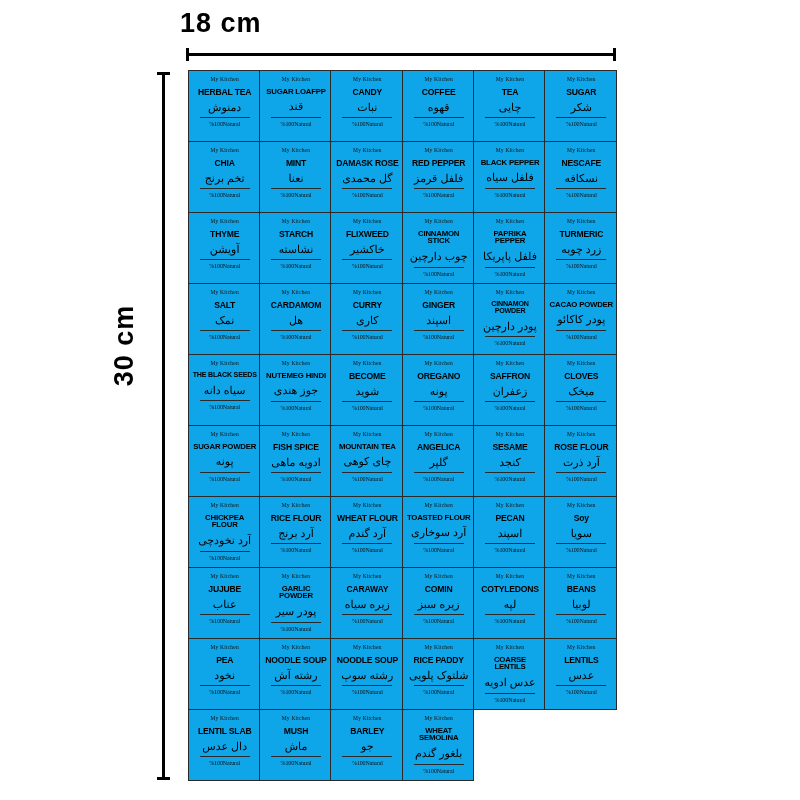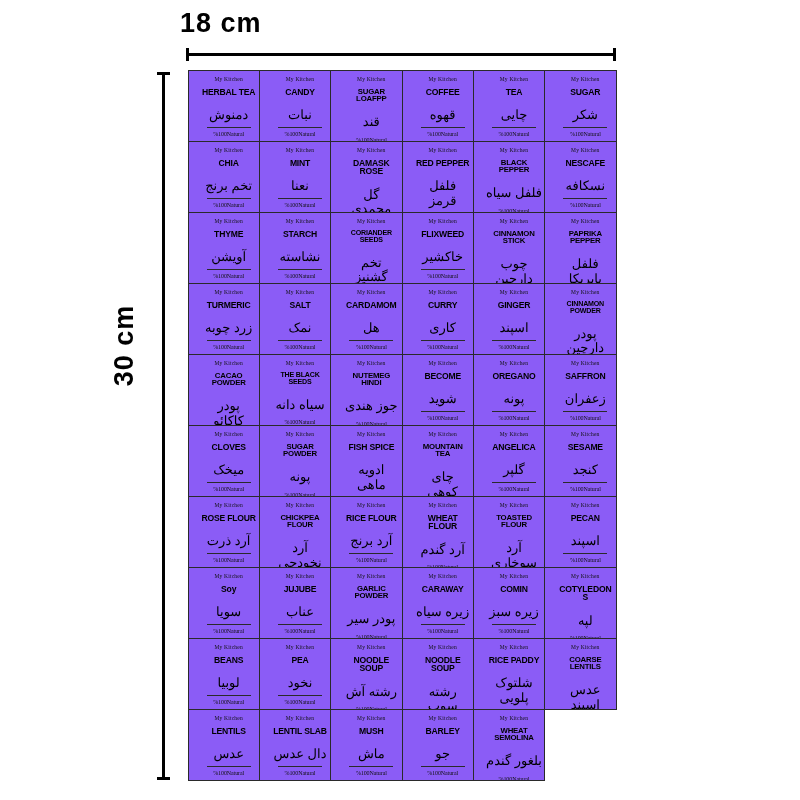--- a/index.html
+++ b/index.html
@@ -108,8 +108,8 @@
     flex-direction: column;
     align-items: center;
     justify-content: flex-start;
-    padding: 4px 2px 3px 12px;
-    background: #8b5cf6;
+    padding: 4px 2px 3px 4px;
+    background: #0ea5e9;
     overflow: hidden;
   }
   .brand {

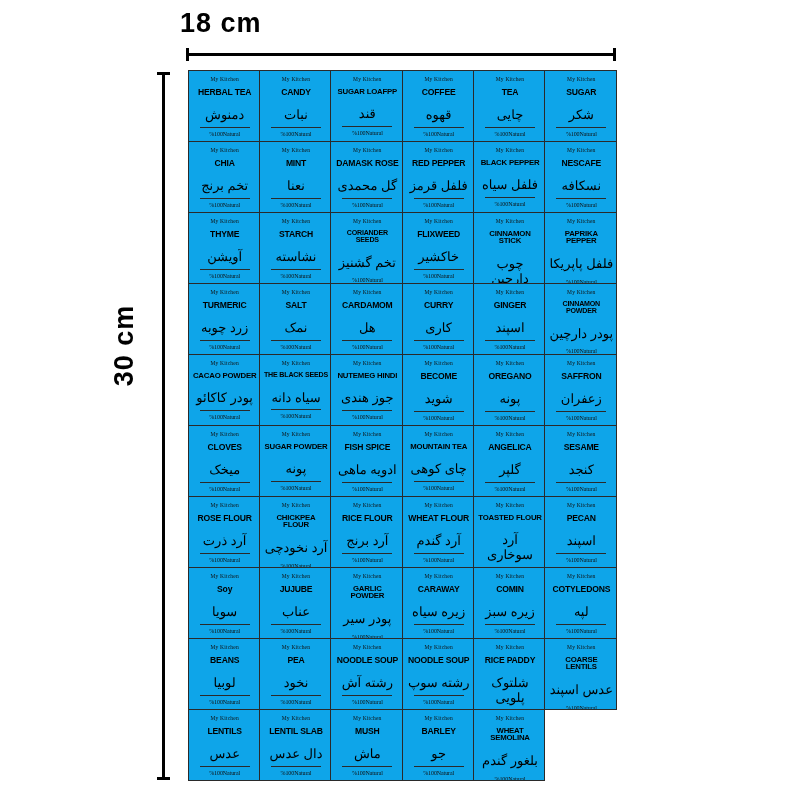--- a/index.html
+++ b/index.html
@@ -183,6 +183,13 @@
     </div>
     <div class="label">
       <div class="brand">My Kitchen</div>
+      <div class="name small">SUGAR LOAFPP</div>
+      <div class="fa">قند</div>
+      <div class="rule"></div>
+      <div class="natural">%100Natural</div>
+    </div>
+    <div class="label">
+      <div class="brand">My Kitchen</div>
       <div class="name">CANDY</div>
       <div class="fa">نبات</div>
       <div class="rule"></div>
@@ -190,13 +197,6 @@
     </div>
     <div class="label">
       <div class="brand">My Kitchen</div>
-      <div class="name small">SUGAR LOAFPP</div>
-      <div class="fa">قند</div>
-      <div class="rule"></div>
-      <div class="natural">%100Natural</div>
-    </div>
-    <div class="label">
-      <div class="brand">My Kitchen</div>
       <div class="name">COFFEE</div>
       <div class="fa">قهوه</div>
       <div class="rule"></div>

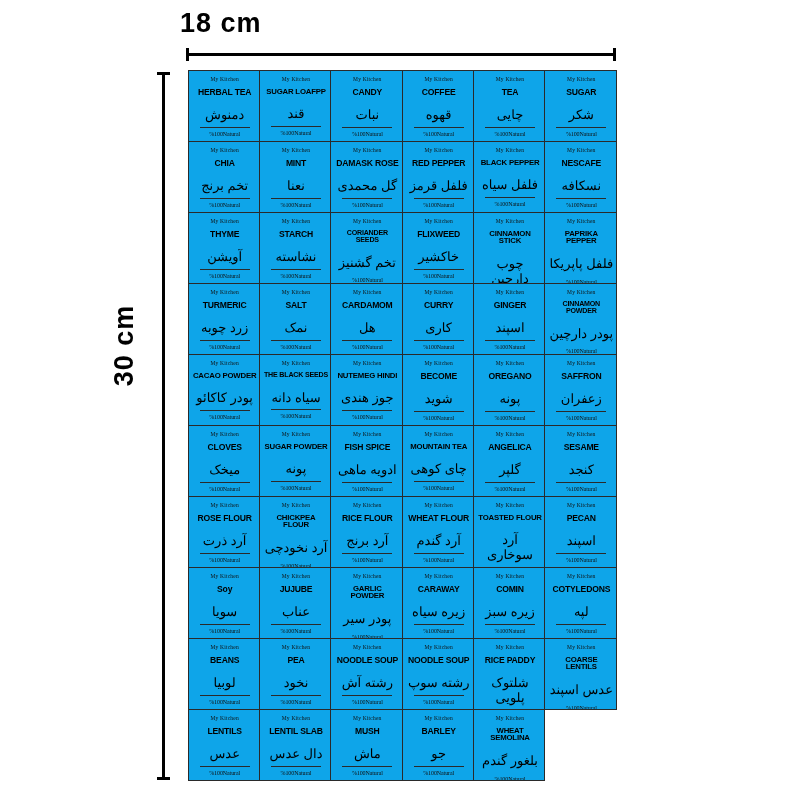--- a/index.html
+++ b/index.html
@@ -134,10 +134,10 @@
   .name.tiny { font-size: 7.1px; }
   .name.small { font-size: 7.8px; }
   .fa {
-    font-size: 13px;
+    font-size: 11px;
     text-align: center;
     direction: rtl;
-    margin-top: 12px;
+    margin-top: 5px;
     color: #000;
     line-height: 1.1;
     width: 100%;

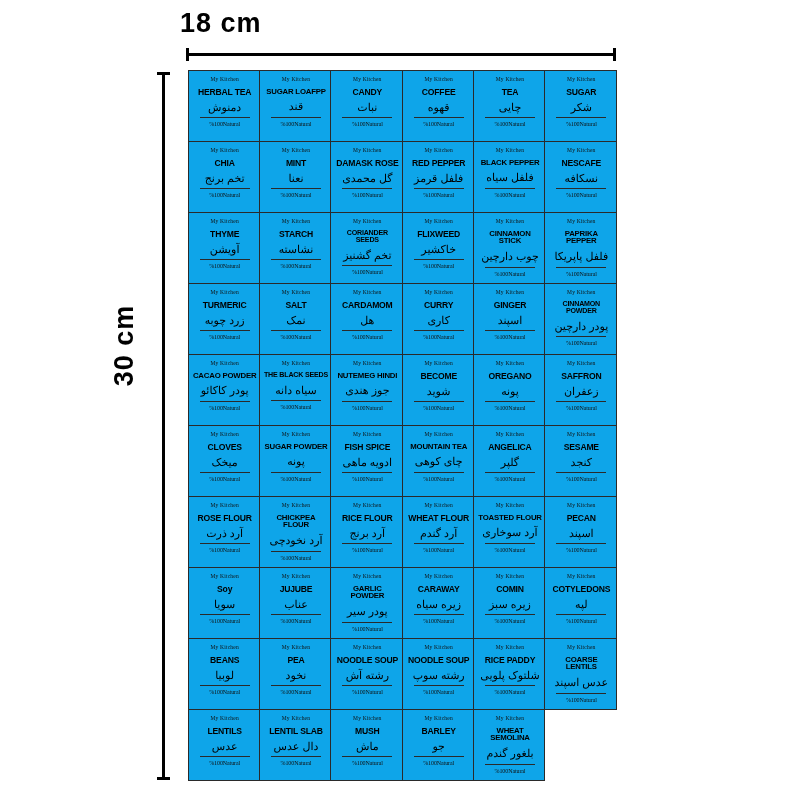--- a/index.html
+++ b/index.html
@@ -274,13 +274,6 @@
     </div>
     <div class="label">
       <div class="brand">My Kitchen</div>
-      <div class="name tiny">CORIANDER SEEDS</div>
-      <div class="fa">تخم گشنیز</div>
-      <div class="rule"></div>
-      <div class="natural">%100Natural</div>
-    </div>
-    <div class="label">
-      <div class="brand">My Kitchen</div>
       <div class="name">FLIXWEED</div>
       <div class="fa">خاکشیر</div>
       <div class="rule"></div>

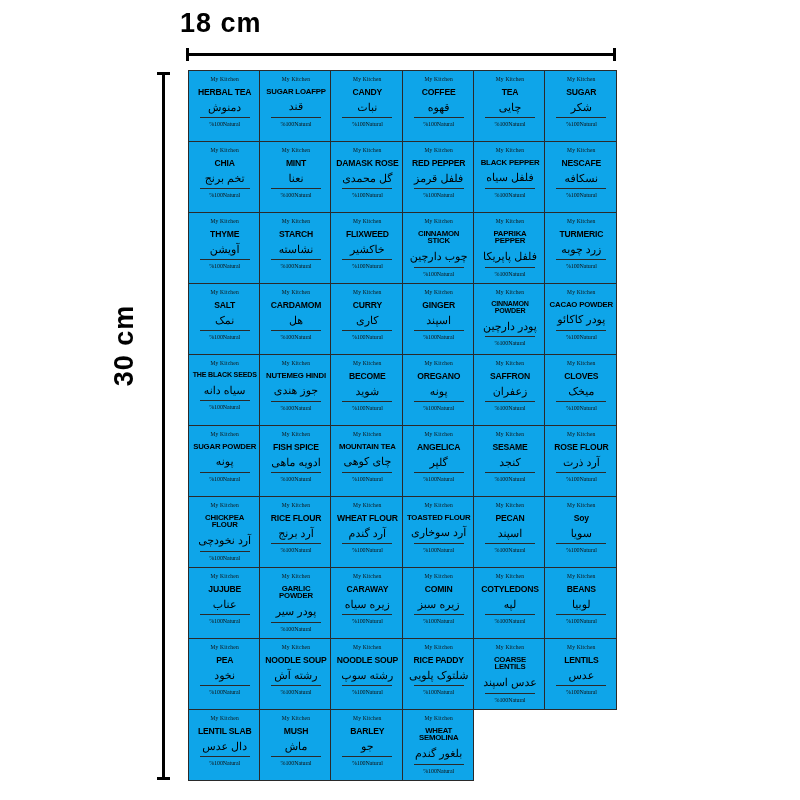--- a/index.html
+++ b/index.html
@@ -541,7 +541,7 @@
     <div class="label">
       <div class="brand">My Kitchen</div>
       <div class="name small">COARSE LENTILS</div>
-      <div class="fa">عدس اسپند</div>
+      <div class="fa">عدس ادویه</div>
       <div class="rule"></div>
       <div class="natural">%100Natural</div>
     </div>

